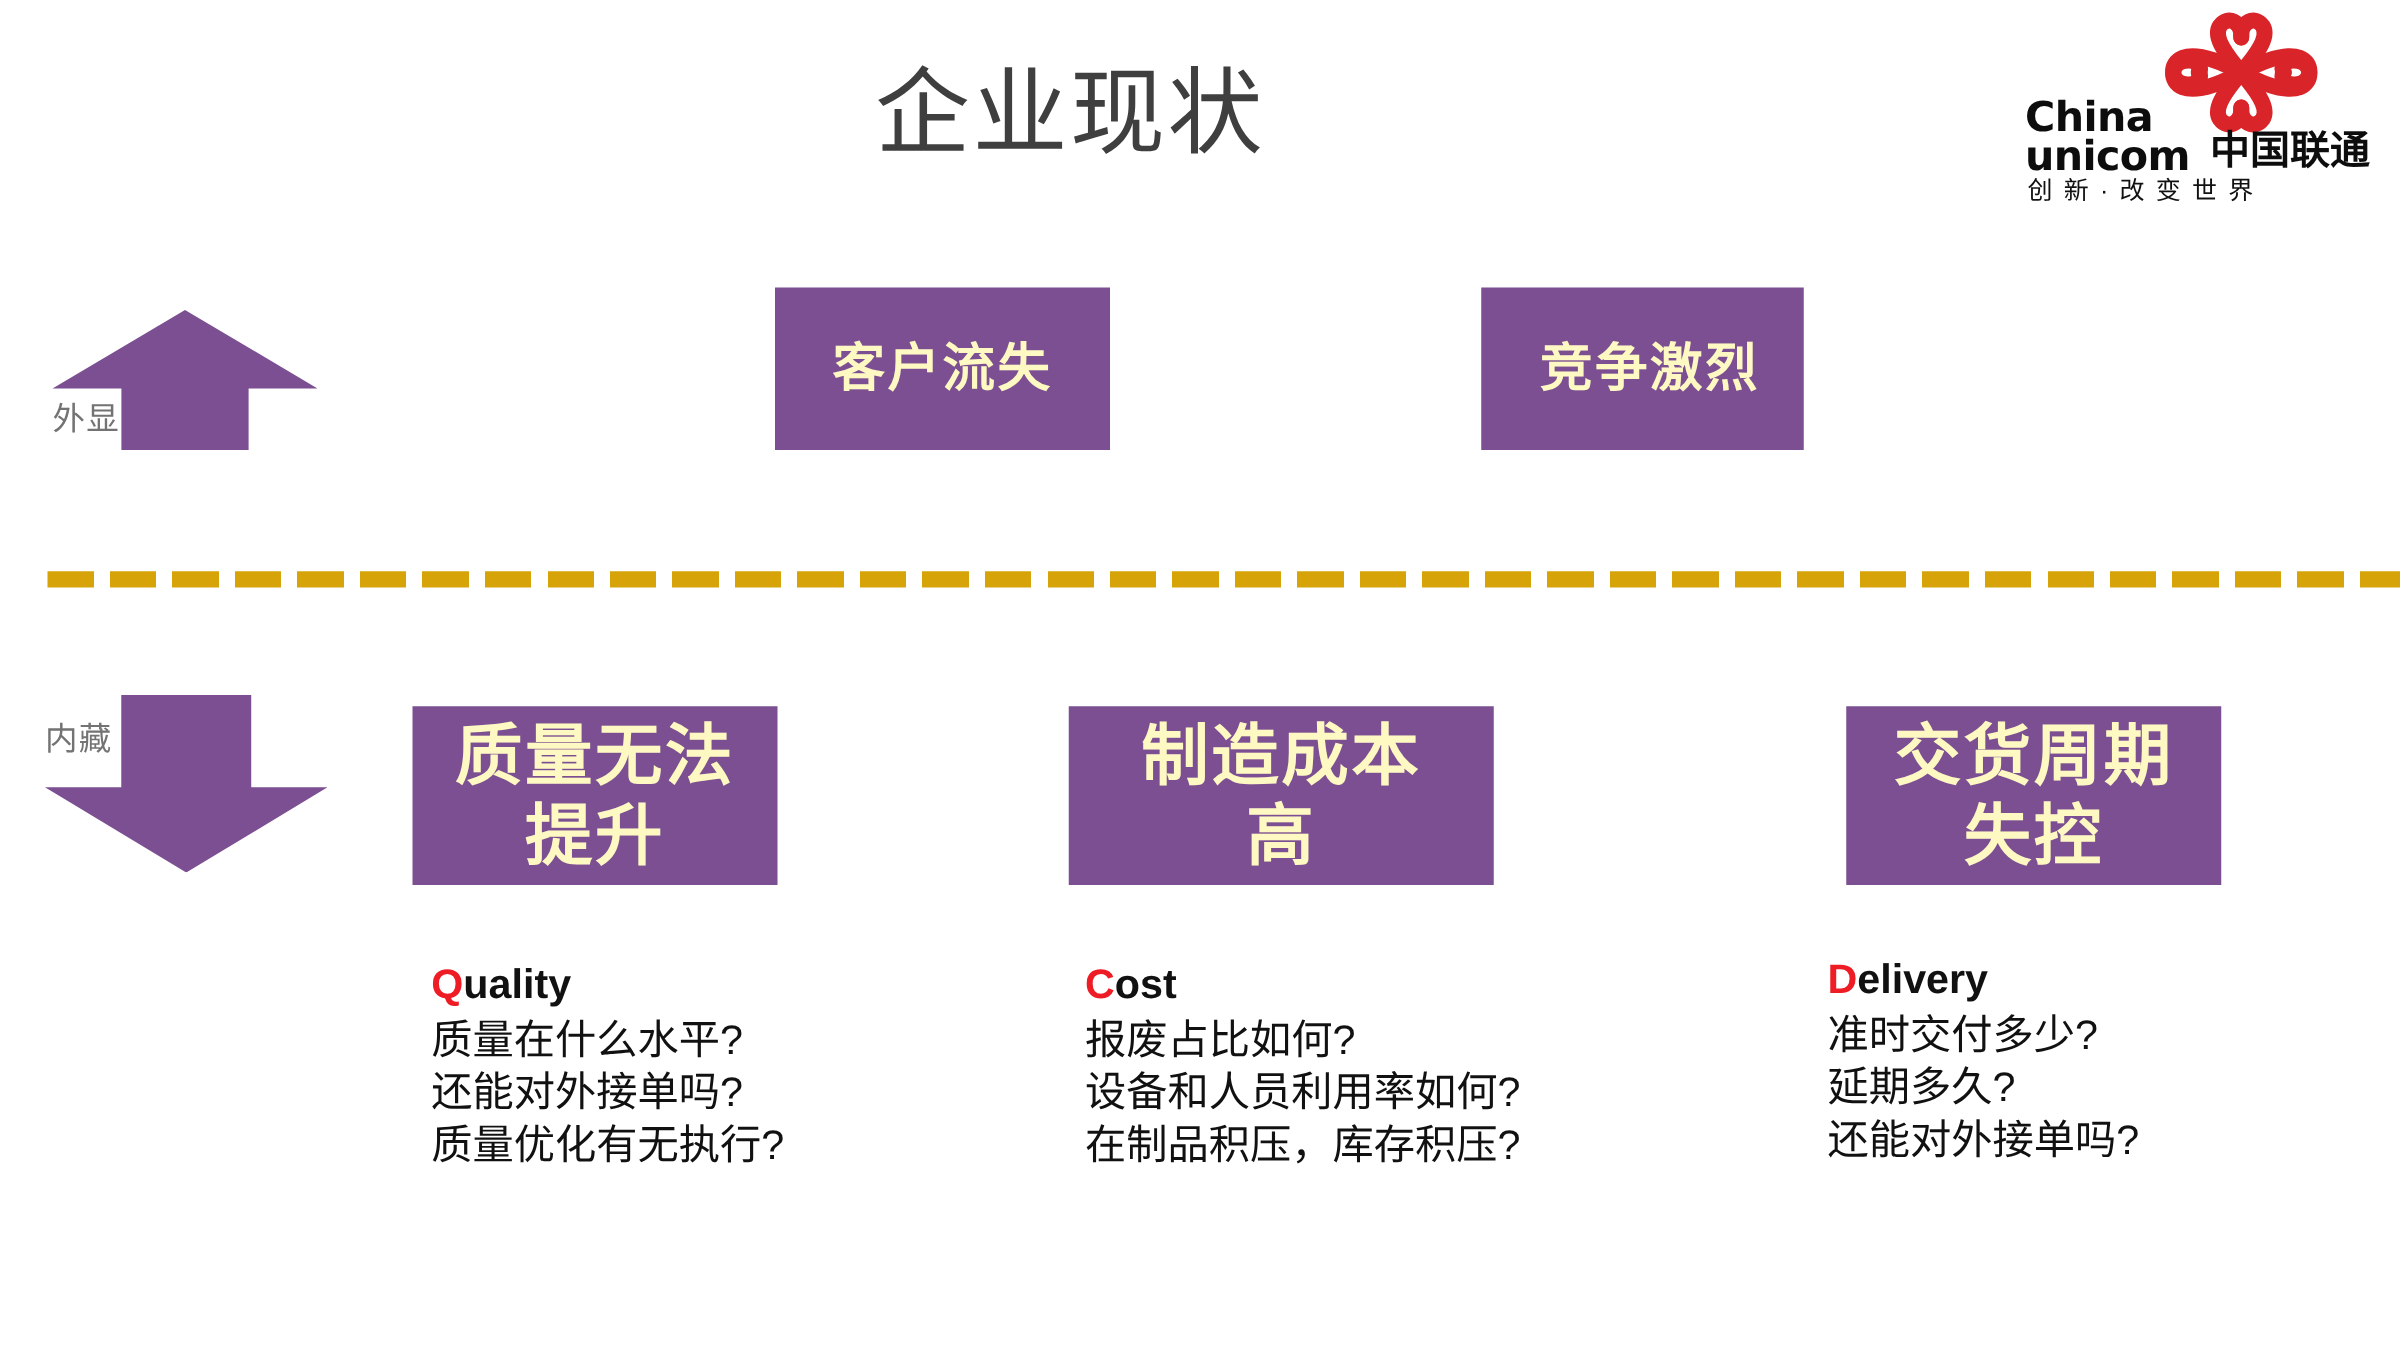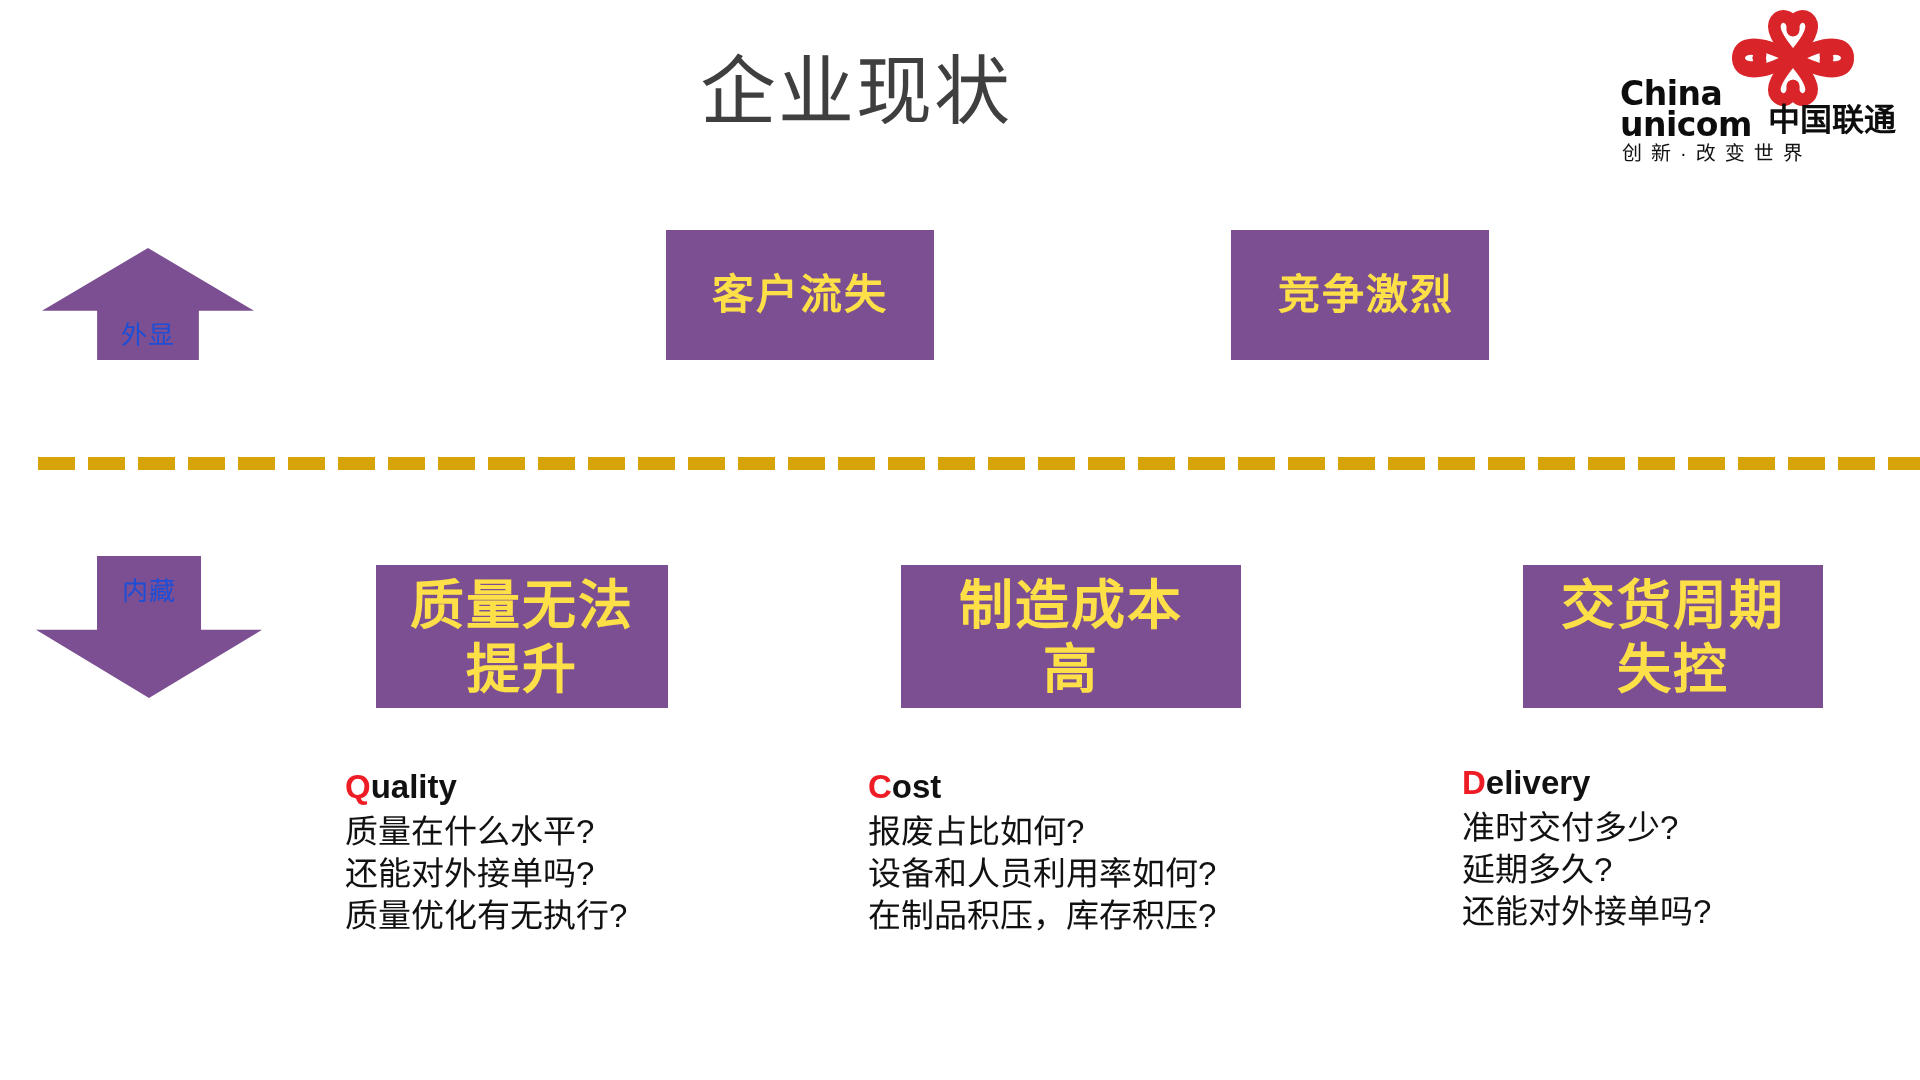--- a/index.html
+++ b/index.html
@@ -130,14 +130,13 @@
   .pbox {
     position: absolute;
     background: #7B4F91;
-    color: #fde047;
+    color: #fef9c3;
     display: flex;
     align-items: center;
     justify-content: center;
     text-align: center;
     font-weight: 700;
     box-sizing: border-box;
-    margin-left: 46px;
   }
   .pbox-top {
     font-size: 42px;

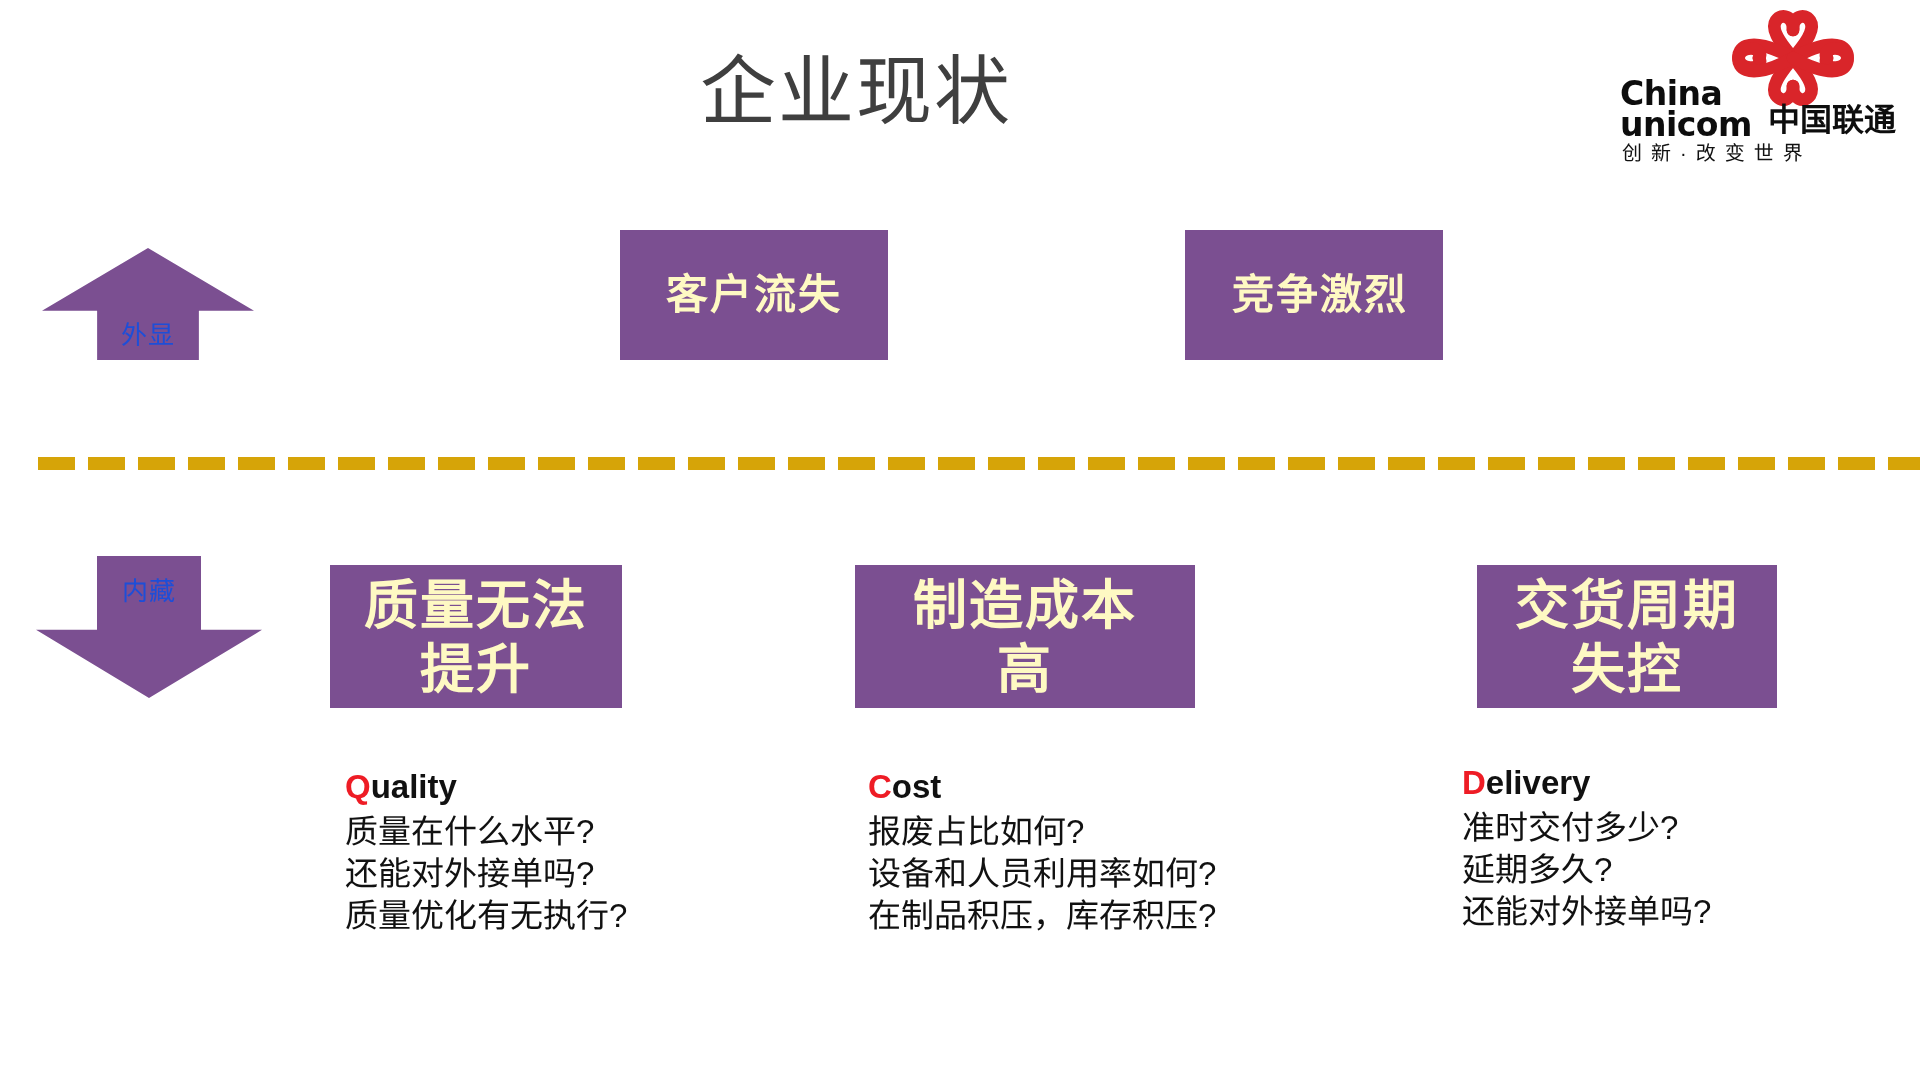--- a/index.html
+++ b/index.html
@@ -116,8 +116,7 @@
   .arrow-label {
     position: absolute;
     width: 100%;
-    text-align: center;
-    color: #1d4ed8;
+    color: #737373;
     font-size: 26px;
     line-height: 30px;
     letter-spacing: 1px;

